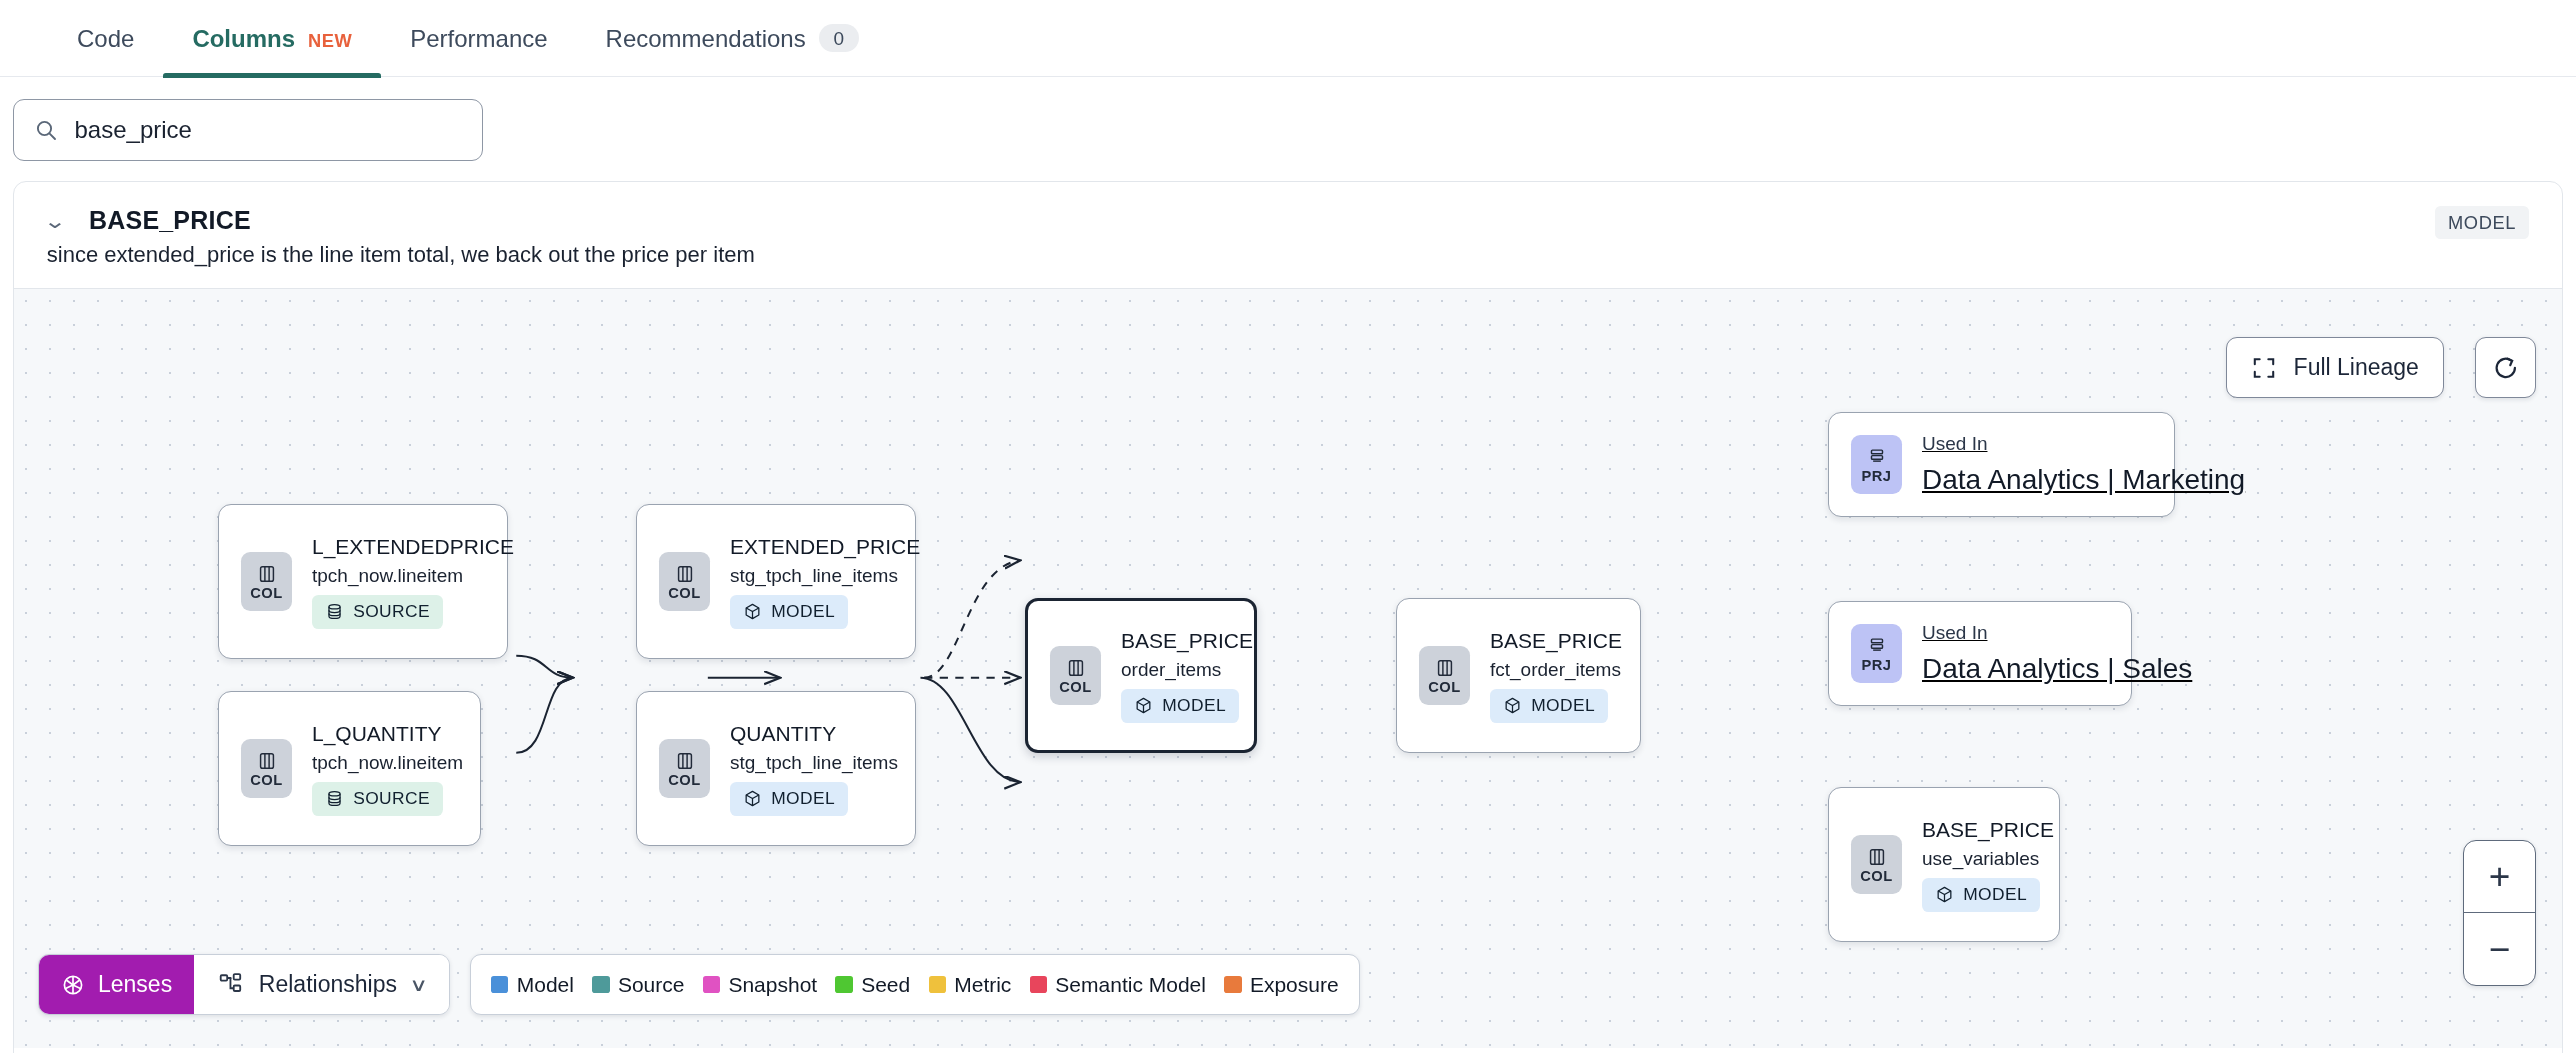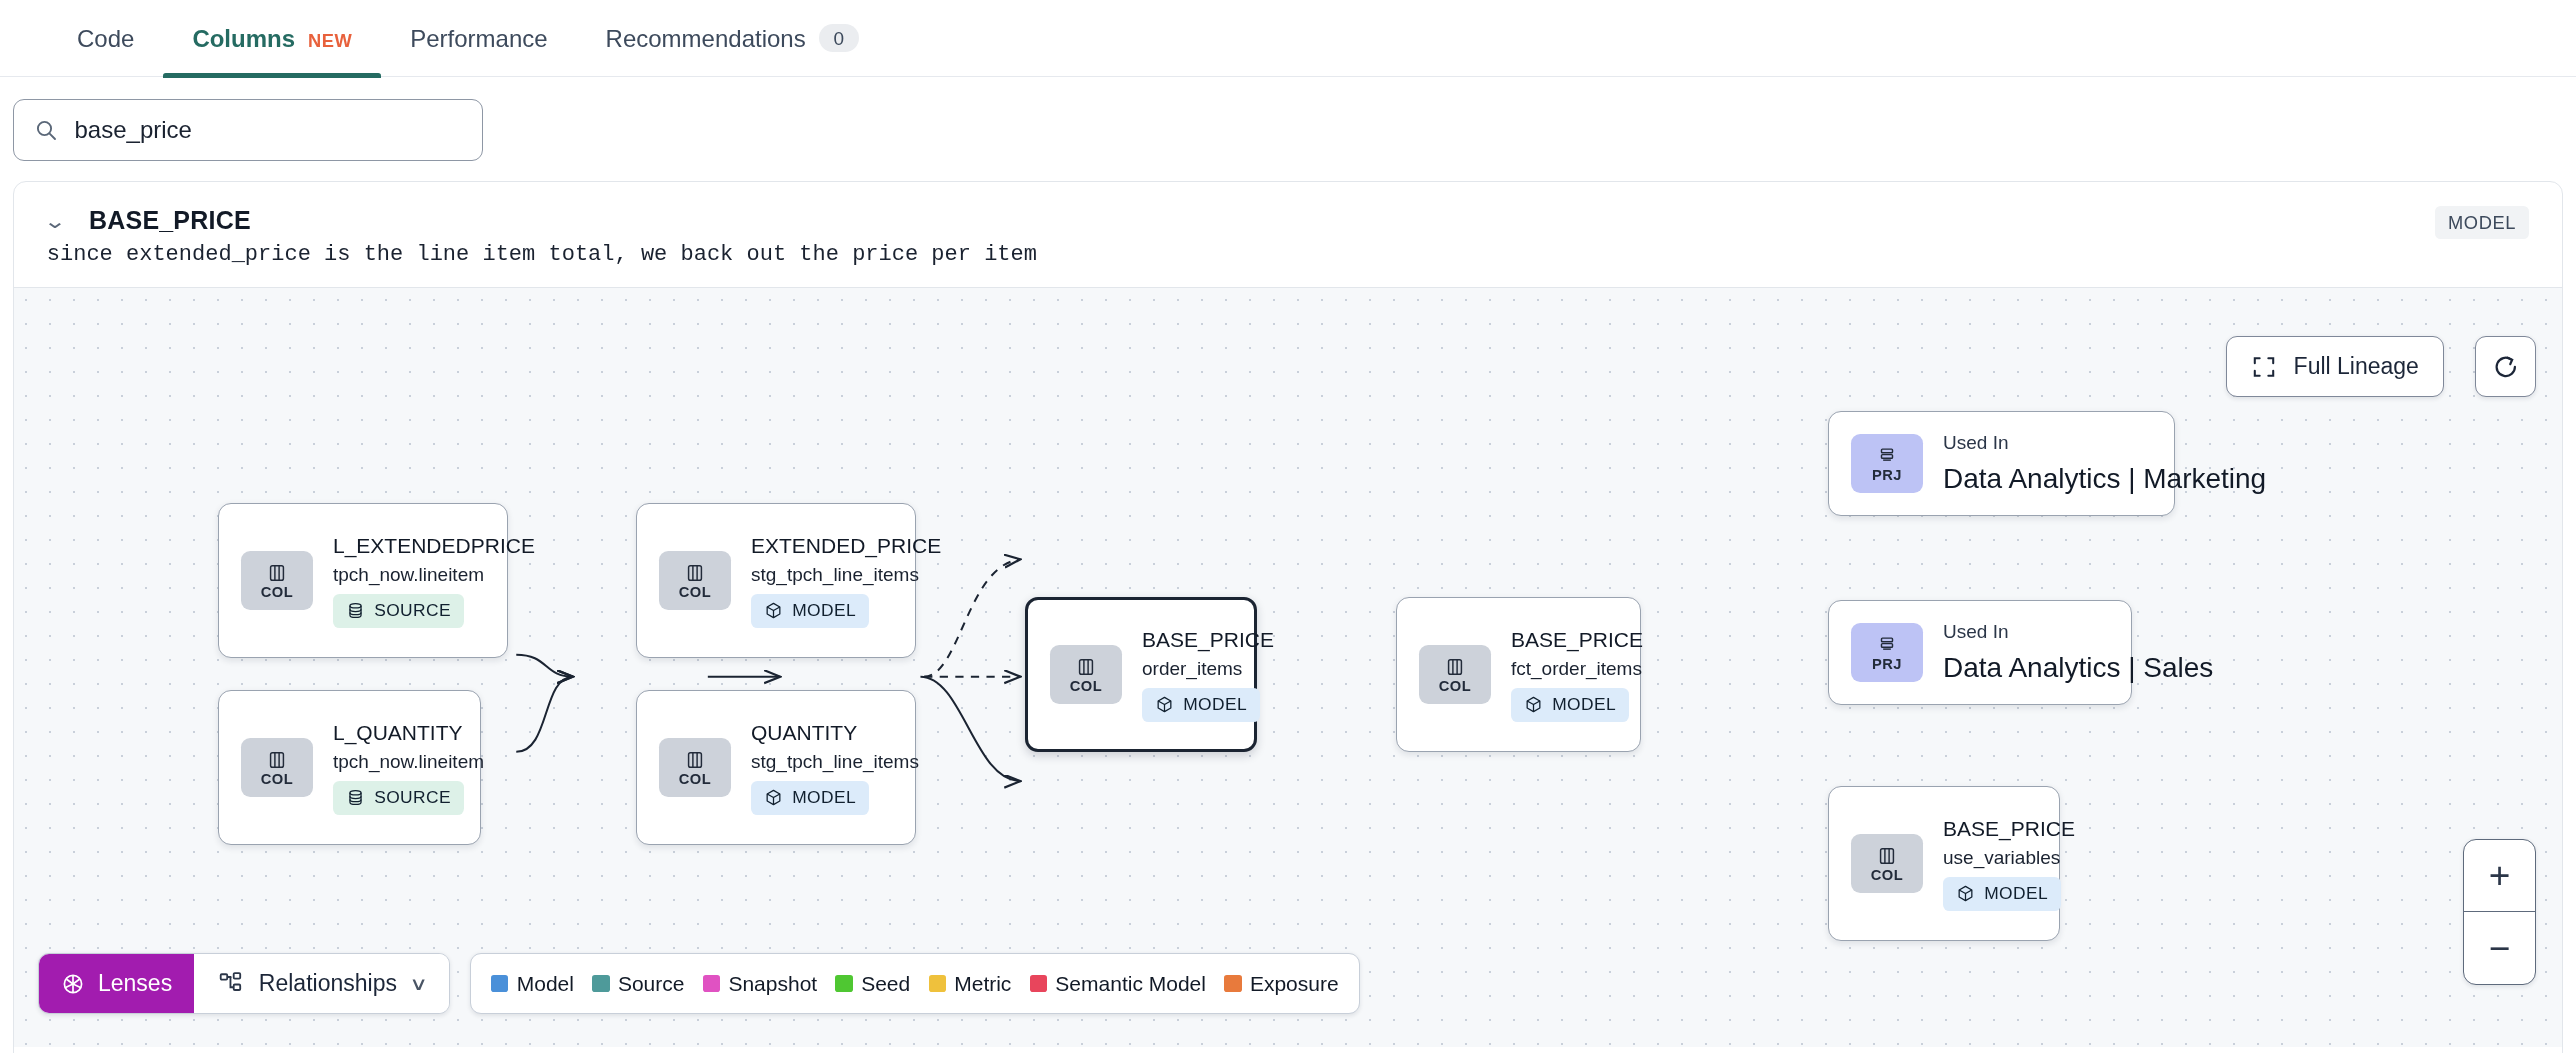--- a/index.html
+++ b/index.html
@@ -112,7 +112,6 @@
   .coldesc {
     font-size: 22px; color: #1A2230;
     padding: 7.3px 0 0 1.8px;
-    font-family: Liberation Mono, monospace;
   }
 
   

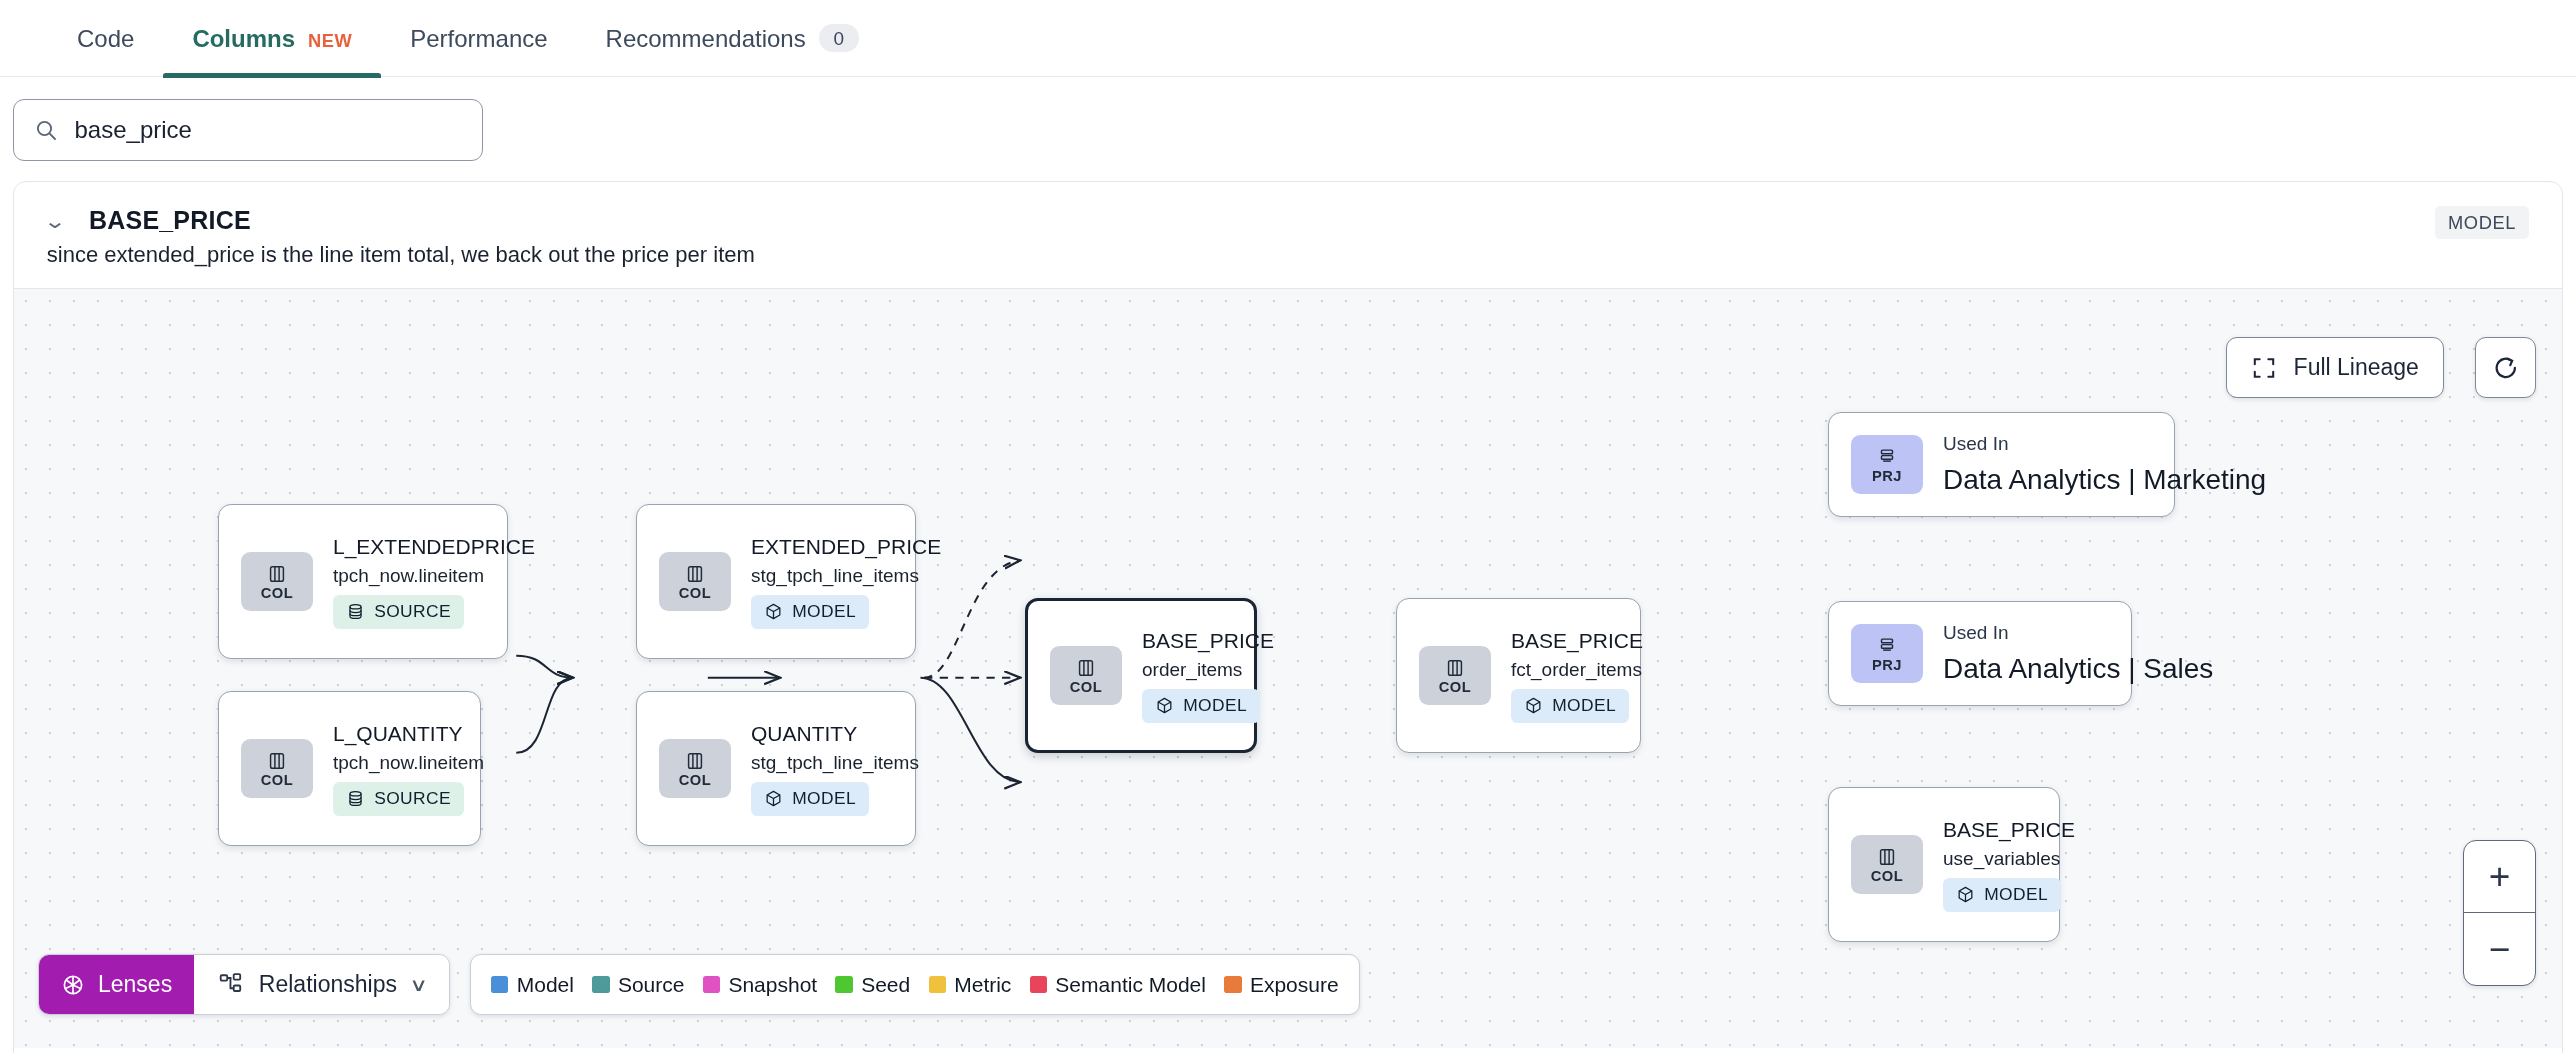--- a/index.html
+++ b/index.html
@@ -180,7 +180,7 @@
   .node-tag.model  { background: #DCEBFA; color: #11202F; }
   .node-tag.source { background: #DDF1E8; color: #11202F; }
   
-  .node.usedin .node-body { gap: 9.2px; }
+  .node.usedin .node-body { gap: 9.2px; text-decoration: underline; }
   .node.usedin .node-title { font-size: 19px; color: #2B3648; }
   .node.usedin .node-sub   { font-size: 28px; color: #121A27; }
 

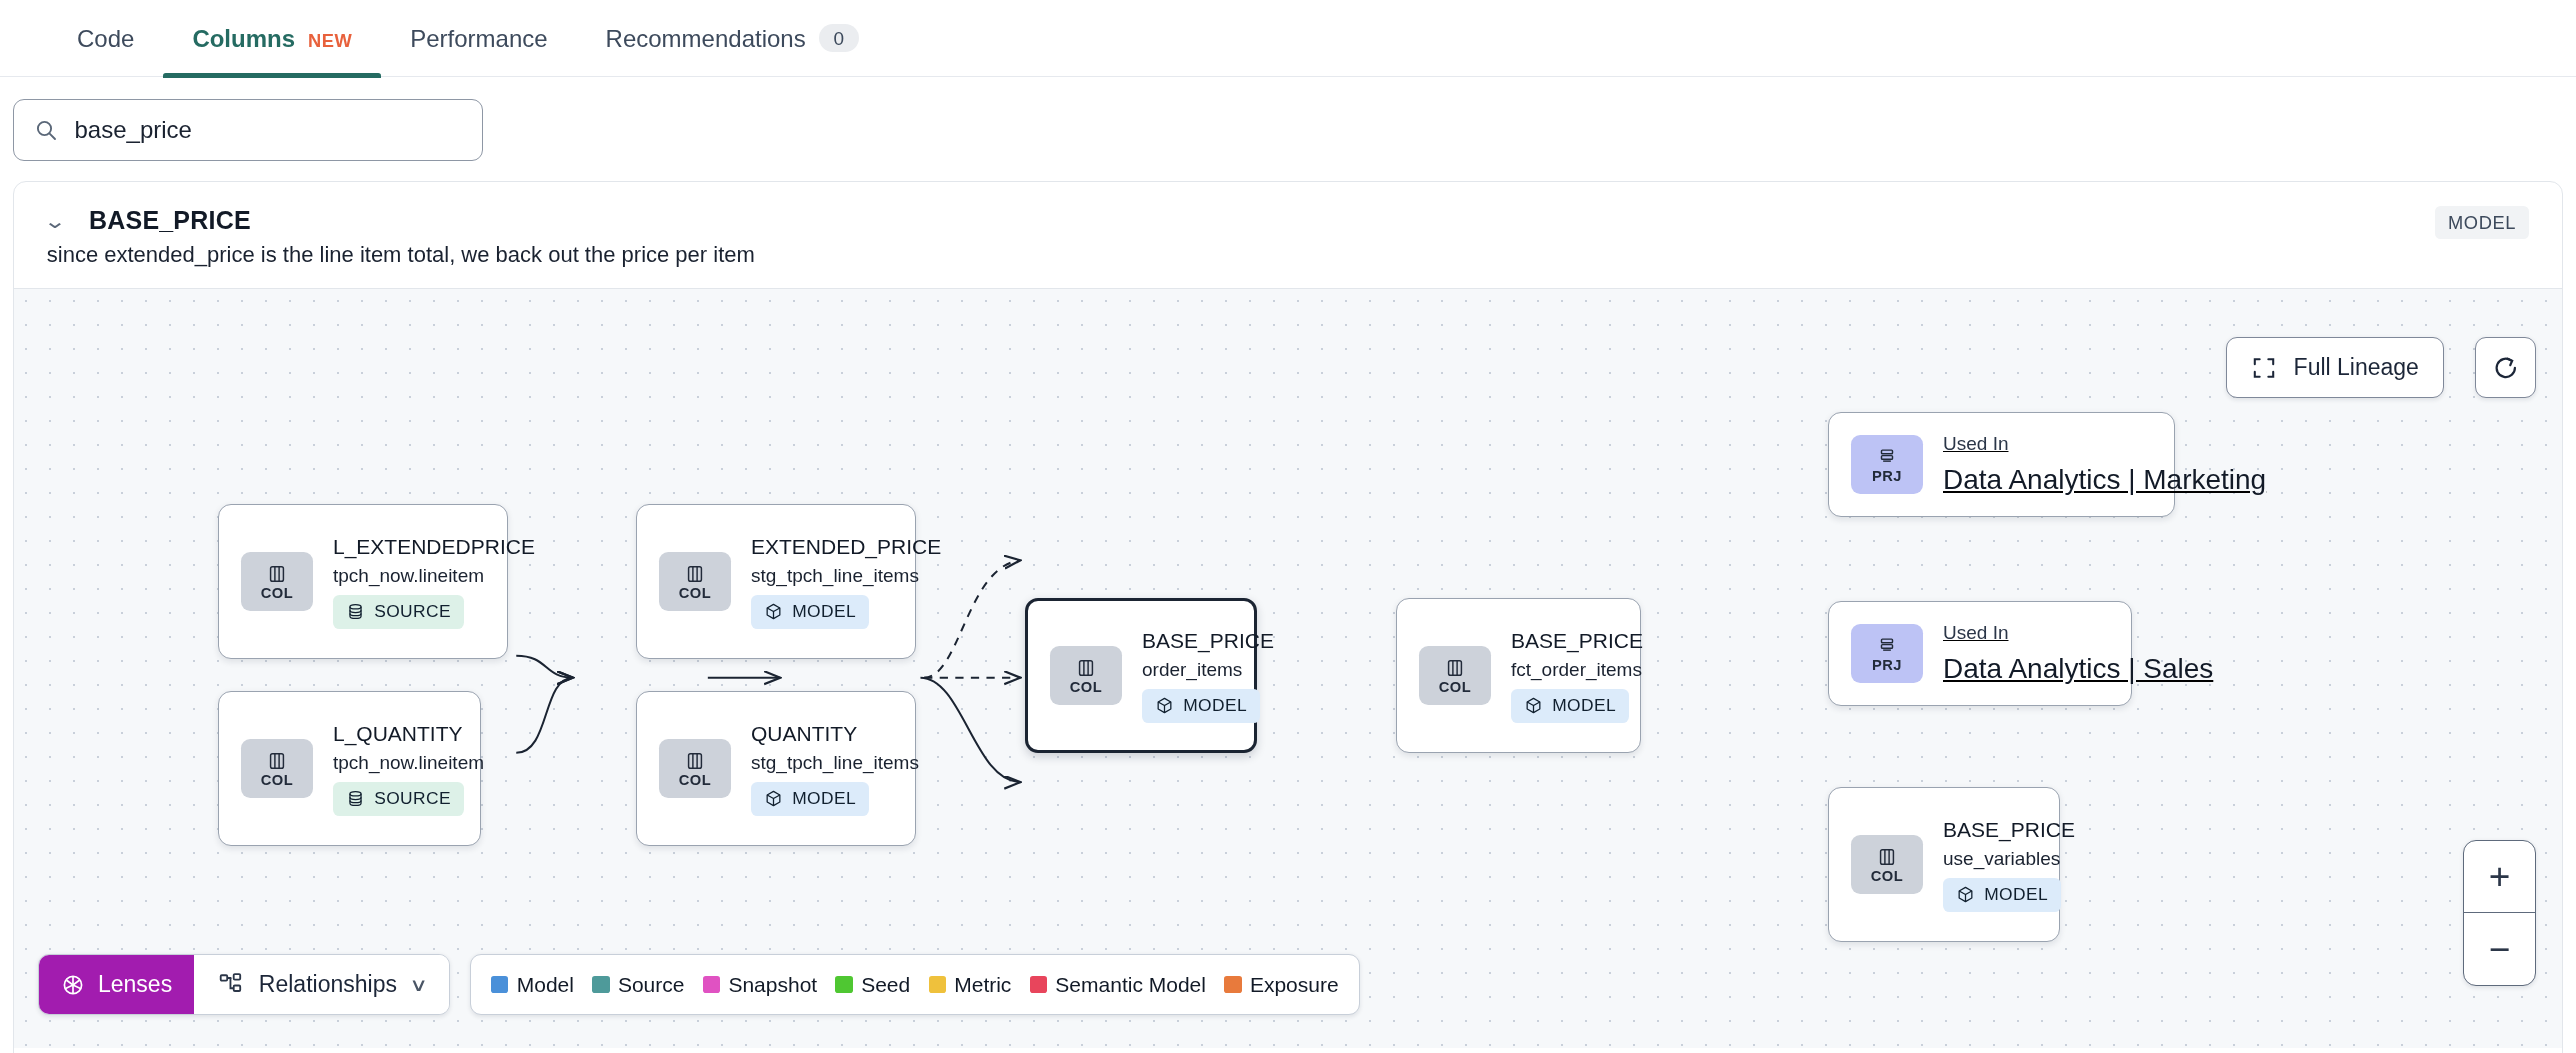--- a/index.html
+++ b/index.html
@@ -147,7 +147,7 @@
     box-shadow: 0 3.7px 9.2px rgba(20,30,50,.18);
   }
   .node-badge {
-    width: 72px; height: 59px;
+    width: 51px; height: 59px;
     border-radius: 9.2px;
     background: #CDD2DA;
     display: flex; flex-direction: column;

